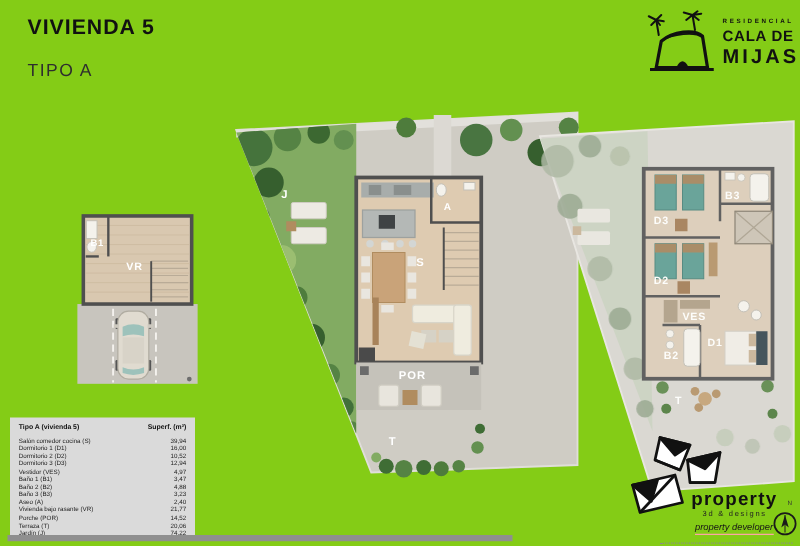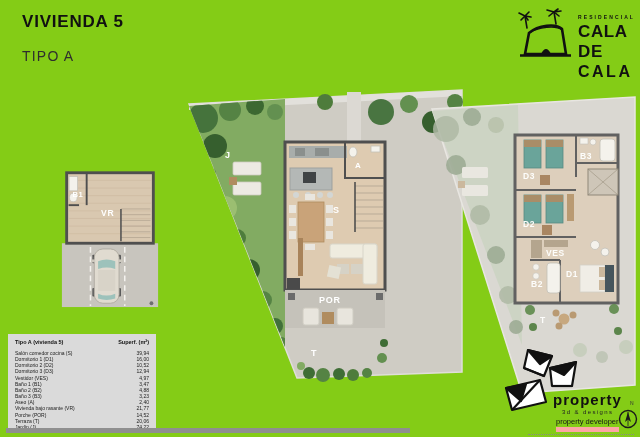--- a/index.html
+++ b/index.html
@@ -13,7 +13,7 @@
   .brand-icon{position:absolute;left:0;top:2px;}
   .brand-text{position:absolute;left:62px;top:8px;text-align:left;color:#111;}
   .brand-res{font-size:5px;font-weight:bold;letter-spacing:2.1px;}
-  .brand-l1{font-size:17px;font-weight:800;letter-spacing:.6px;margin-top:2px;}
+  .brand-l1{font-size:12px;font-weight:800;letter-spacing:.6px;margin-top:2px;}
   .brand-l2{font-size:16px;font-weight:800;letter-spacing:2.5px;margin-top:1px;}
   
   .plan{position:absolute;}

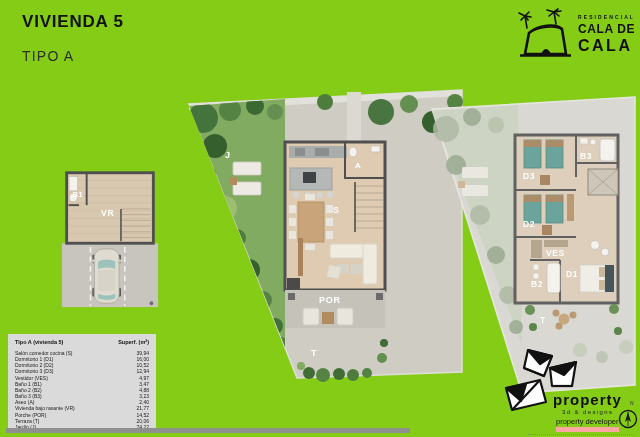--- a/index.html
+++ b/index.html
@@ -67,7 +67,7 @@
     <div class="brand-text">
       <div class="brand-res">RESIDENCIAL</div>
       <div class="brand-l1">CALA DE</div>
-      <div class="brand-l2">CALA</div>
+      <div class="brand-l2">MIJAS</div>
     </div>
   </div>
 

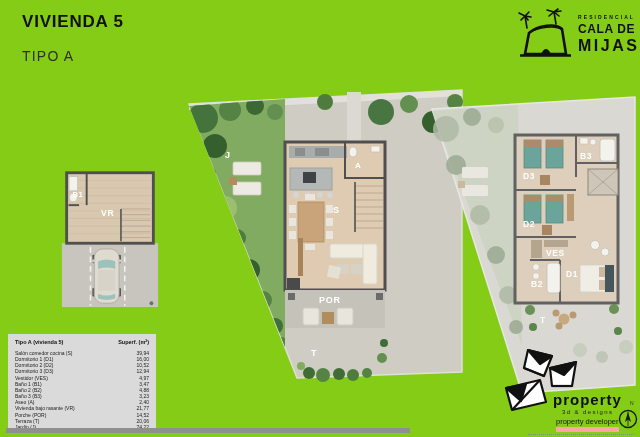--- a/index.html
+++ b/index.html
@@ -33,8 +33,8 @@
   .dev-mark{position:absolute;left:0;top:0;}
   .dev-name{position:absolute;left:53px;top:49px;font-size:15px;font-weight:bold;letter-spacing:1px;color:#111;}
   .dev-tag1{position:absolute;left:62px;top:67px;font-size:6px;letter-spacing:1.4px;color:#222;}
-  .dev-tag2{position:absolute;left:56px;top:75px;font-size:7.5px;color:#161616;
-            border-bottom:5px solid #fca5a5;padding-bottom:1px;}
+  .dev-tag2{position:absolute;left:56px;top:75px;font-size:7.5px;font-style:italic;color:#161616;
+            border-bottom:1px solid #fca5a5;padding-bottom:1px;}
   .dev-dots{position:absolute;left:28px;top:92px;width:106px;border-top:1px dotted #8a8a8a;}
   .compass{position:absolute;left:116px;top:62px;}
   .compass-n{position:absolute;left:130px;top:58px;font-size:5px;color:#333;}

